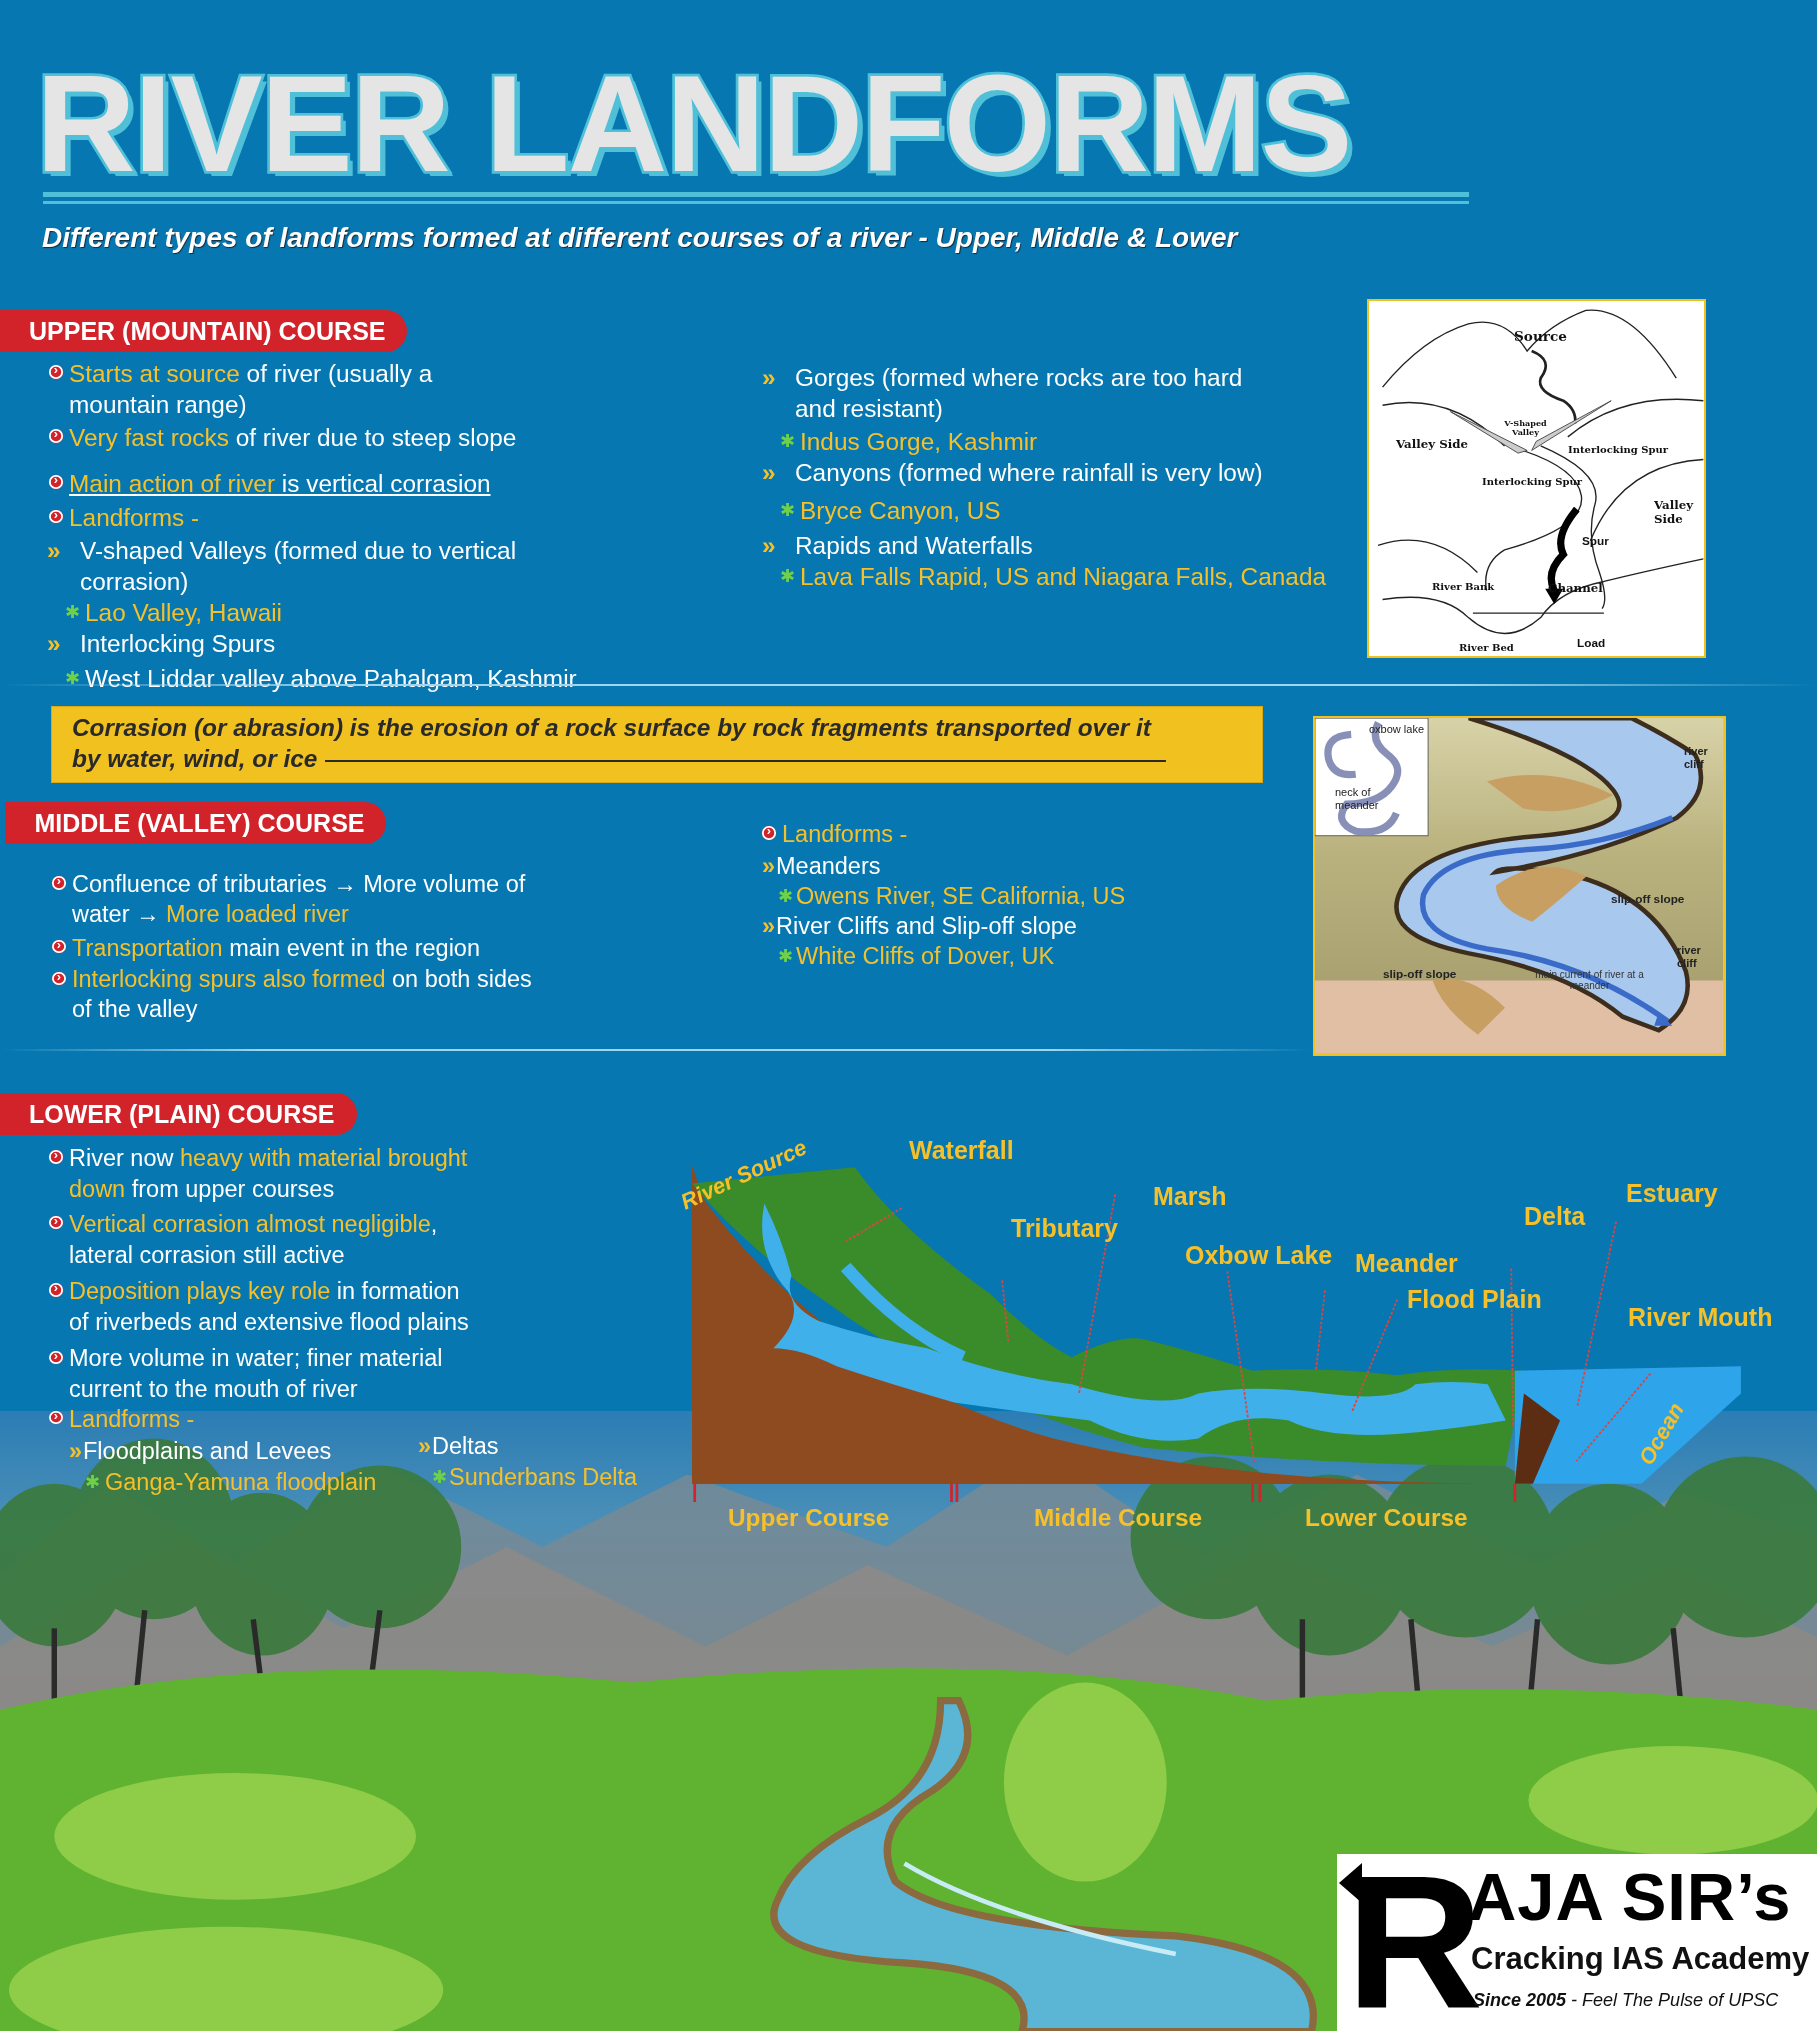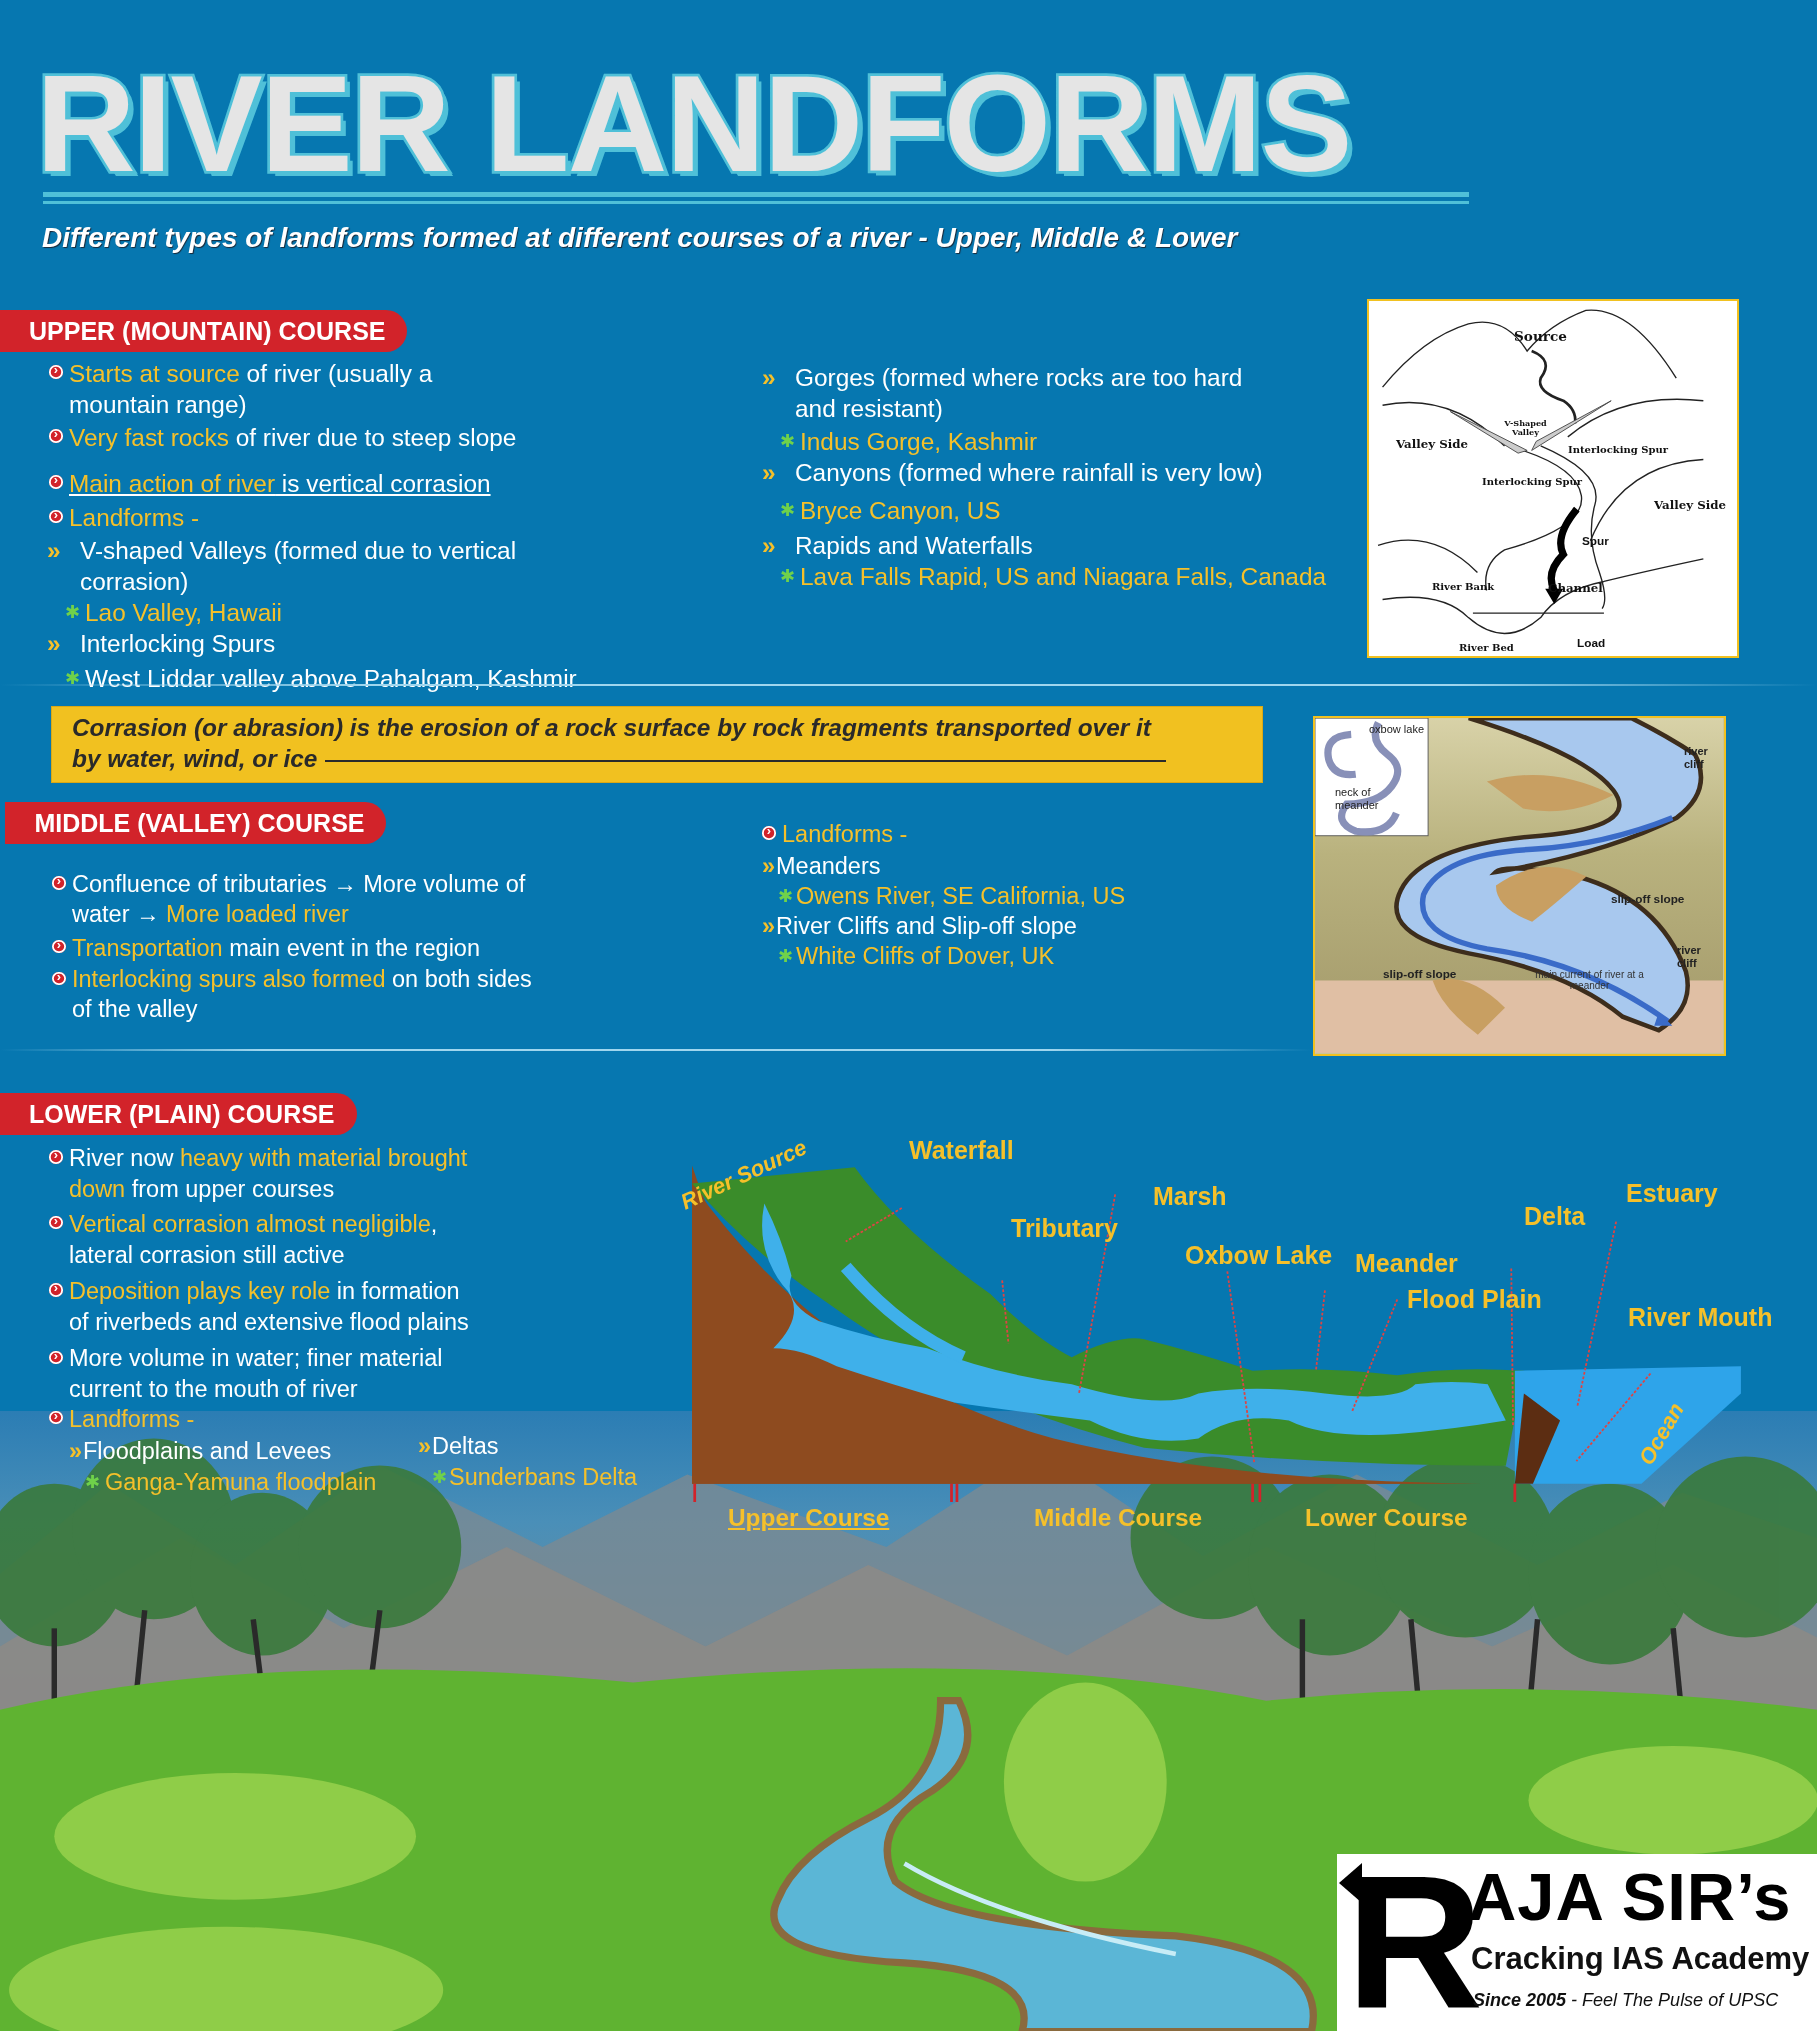--- a/index.html
+++ b/index.html
@@ -152,7 +152,7 @@
   </div>
 </div>
 
-<div class="abs img-frame" style="left:1367px; top:299px; width:372px; height:359px;">
+<div class="abs img-frame" style="left:1367px; top:299px; width:339px; height:359px;">
   <svg width="347" height="354" viewBox="0 0 384 391">
     <path d="M15 95 Q60 40 110 25 Q150 15 175 55 Q200 25 240 10 Q290 5 340 85" fill="none" stroke="#222" stroke-width="1.5"></path>
     <path d="M15 115 Q90 100 150 160 M220 150 Q280 100 370 110" fill="none" stroke="#222" stroke-width="1.5"></path>

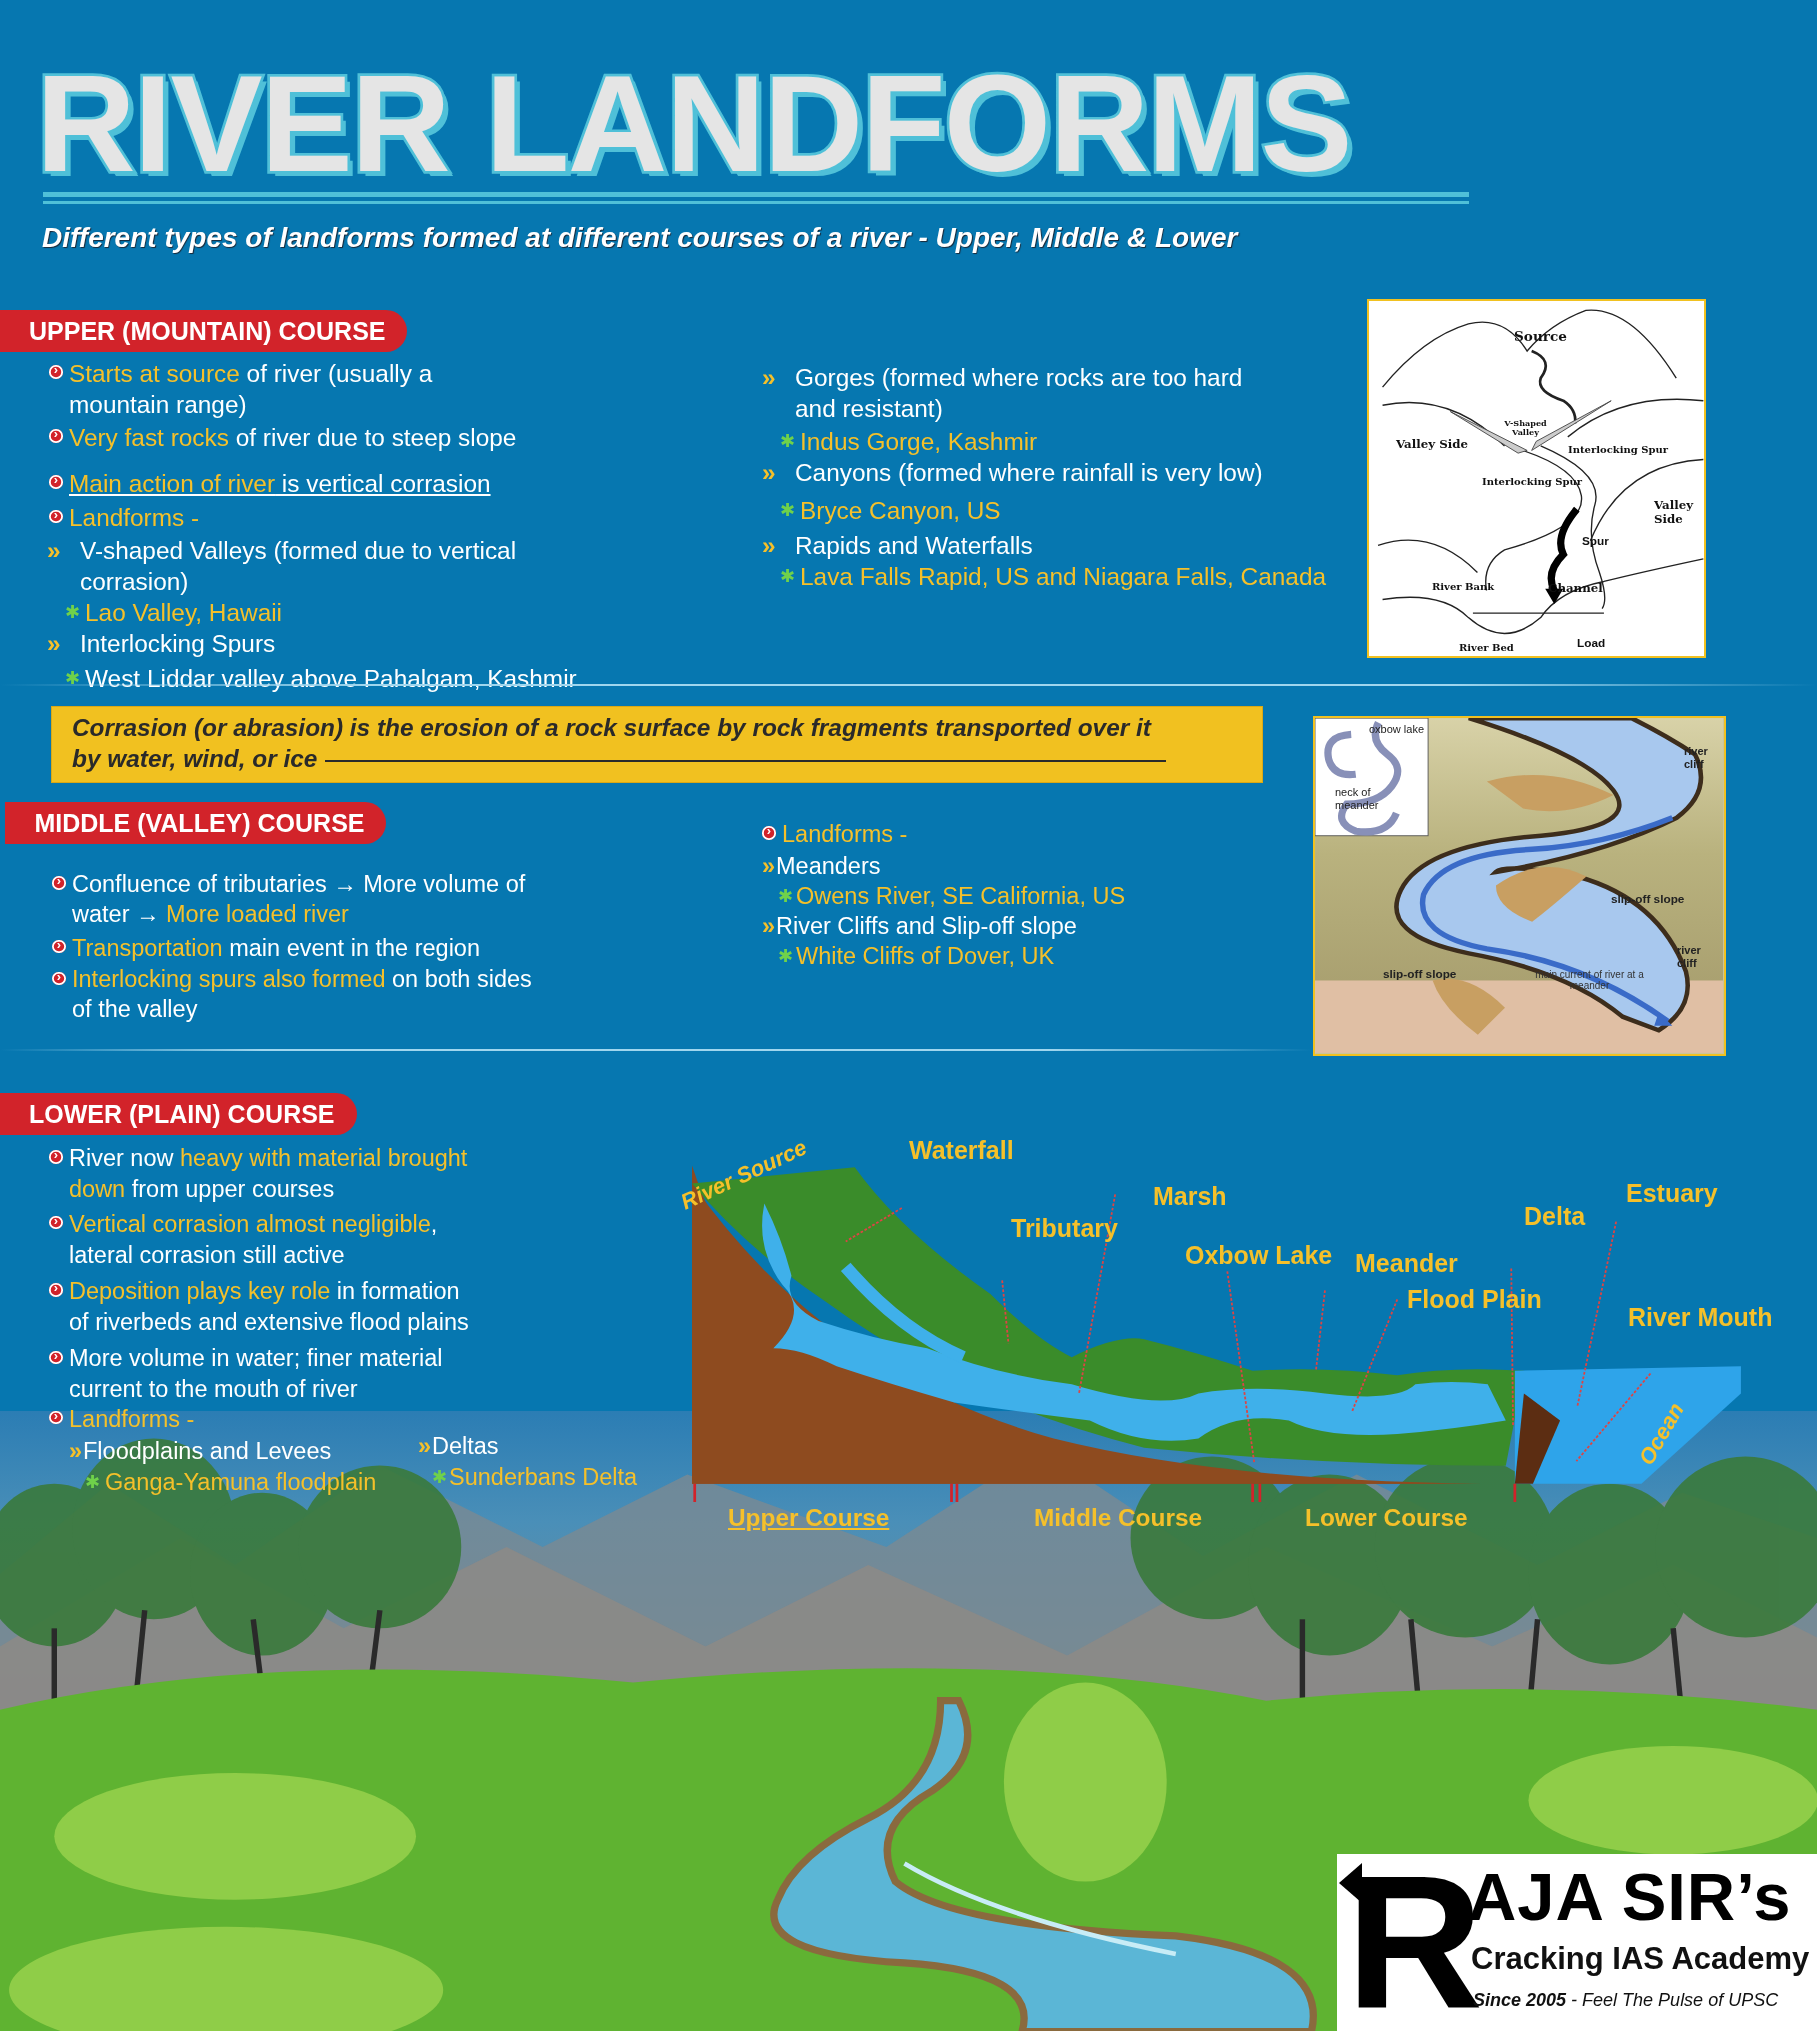--- a/index.html
+++ b/index.html
@@ -378,7 +378,7 @@
   <span class="abs cd-lbl" style="left:934px; top:57px;">Estuary</span>
   <span class="abs cd-lbl" style="left:936px; top:181px;">River Mouth</span>
   <span class="abs cd-lbl" style="left:936px; top:299px; transform:rotate(-60deg); font-style:italic; font-size:22px;">Ocean</span>
-  <span class="abs cd-lbl" style="left:36px; top:382px; font-size:24.4px;text-decoration:underline;">Upper Course</span>
+  <span class="abs cd-lbl" style="left:36px; top:382px; font-size:24.4px;">Upper Course</span>
   <span class="abs cd-lbl" style="left:342px; top:382px; font-size:24.4px;">Middle Course</span>
   <span class="abs cd-lbl" style="left:613px; top:382px; font-size:24.4px;">Lower Course</span>
 </div>

